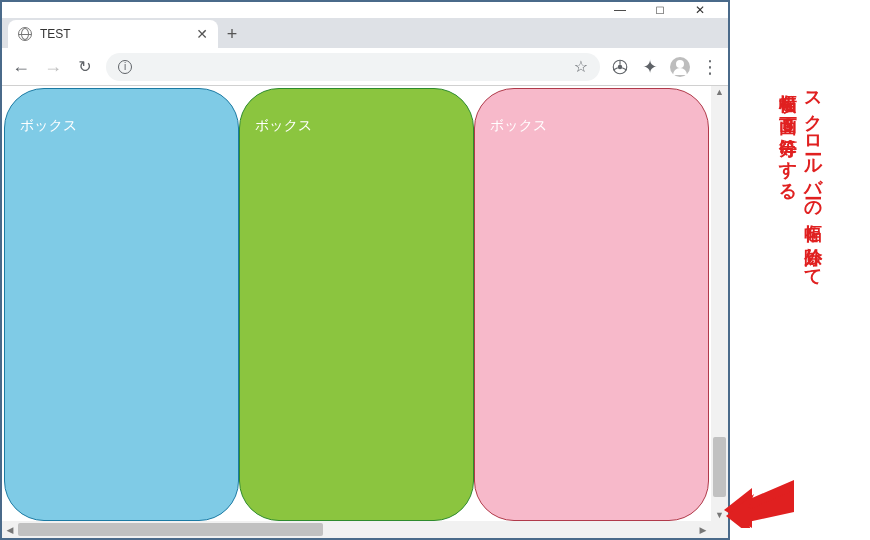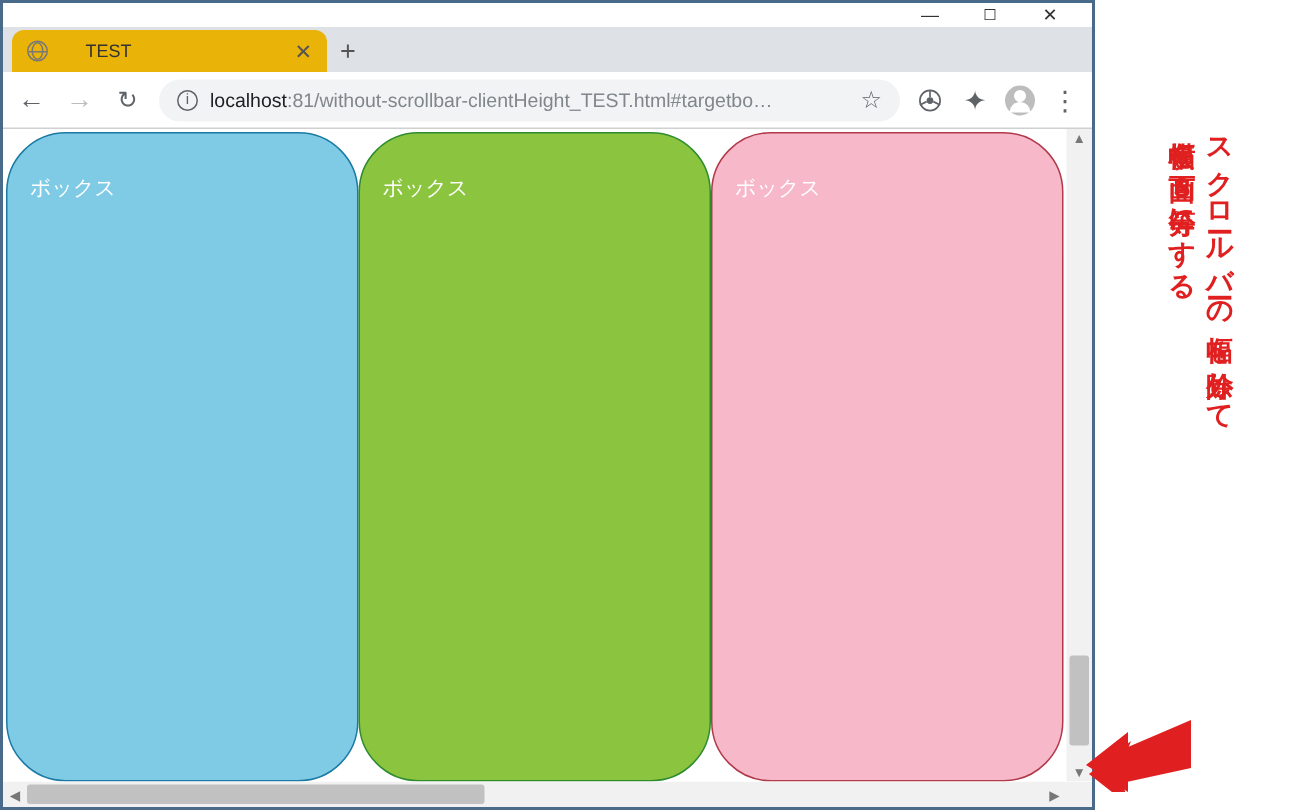--- a/index.html
+++ b/index.html
@@ -34,7 +34,7 @@
     padding-left: 6px;
   }
   .tab {
-    background: #eab308;
+    background: #ffffff;
     height: 28px;
     min-width: 210px;
     border-radius: 8px 8px 0 0;
@@ -43,7 +43,7 @@
     padding: 0 10px;
     font-size: 12px;
     color: #333;
-    gap: 25px;
+    gap: 8px;
   }
   .globe-icon {
     width: 14px; height: 14px;

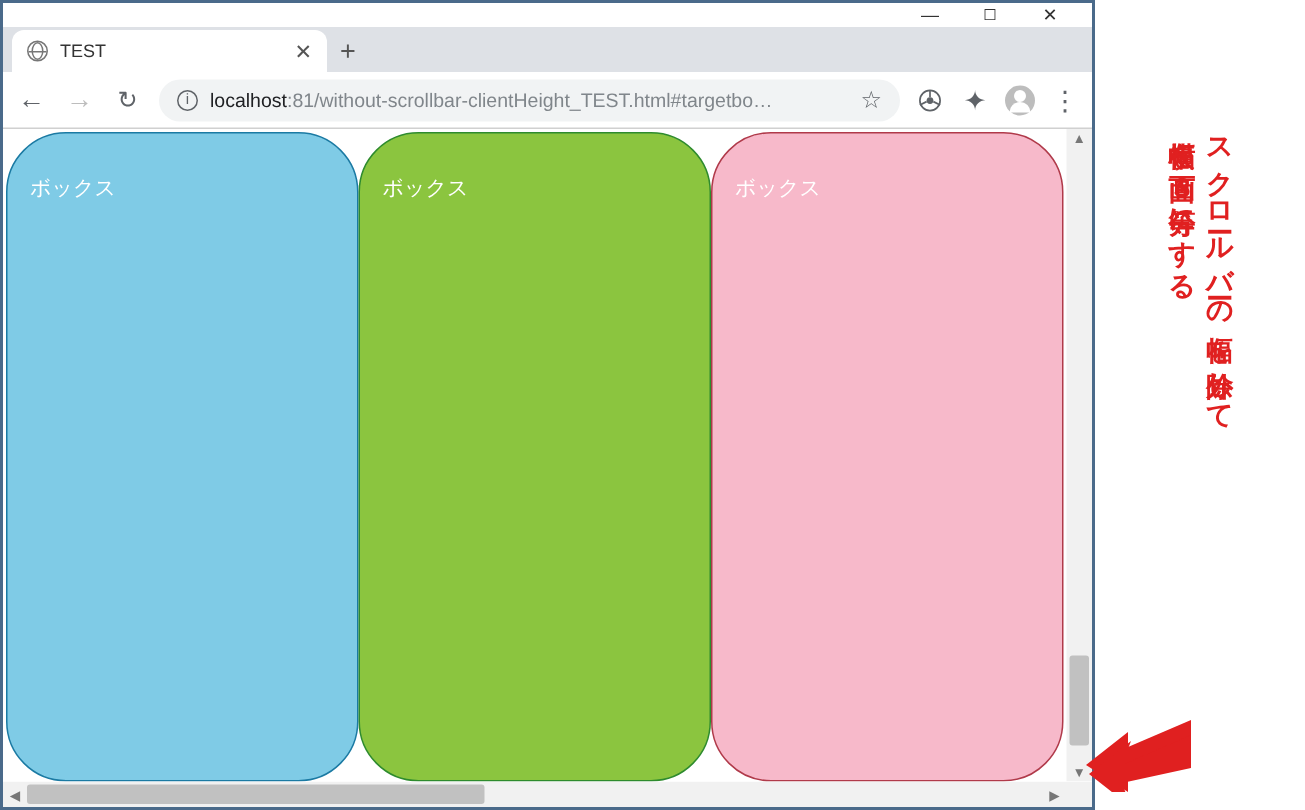--- a/index.html
+++ b/index.html
@@ -244,9 +244,6 @@
     <div class="nav-btn reload">↻</div>
     <div class="omnibox">
       <span class="info-icon">i</span>
-      <span>
-        <span class="url-host">localhost</span><span class="url-rest">:81/without-scrollbar-clientHeight_TEST.html#targetbo…</span>
-      </span>
       <span class="star">☆</span>
     </div>
     <div class="ext-icon">

